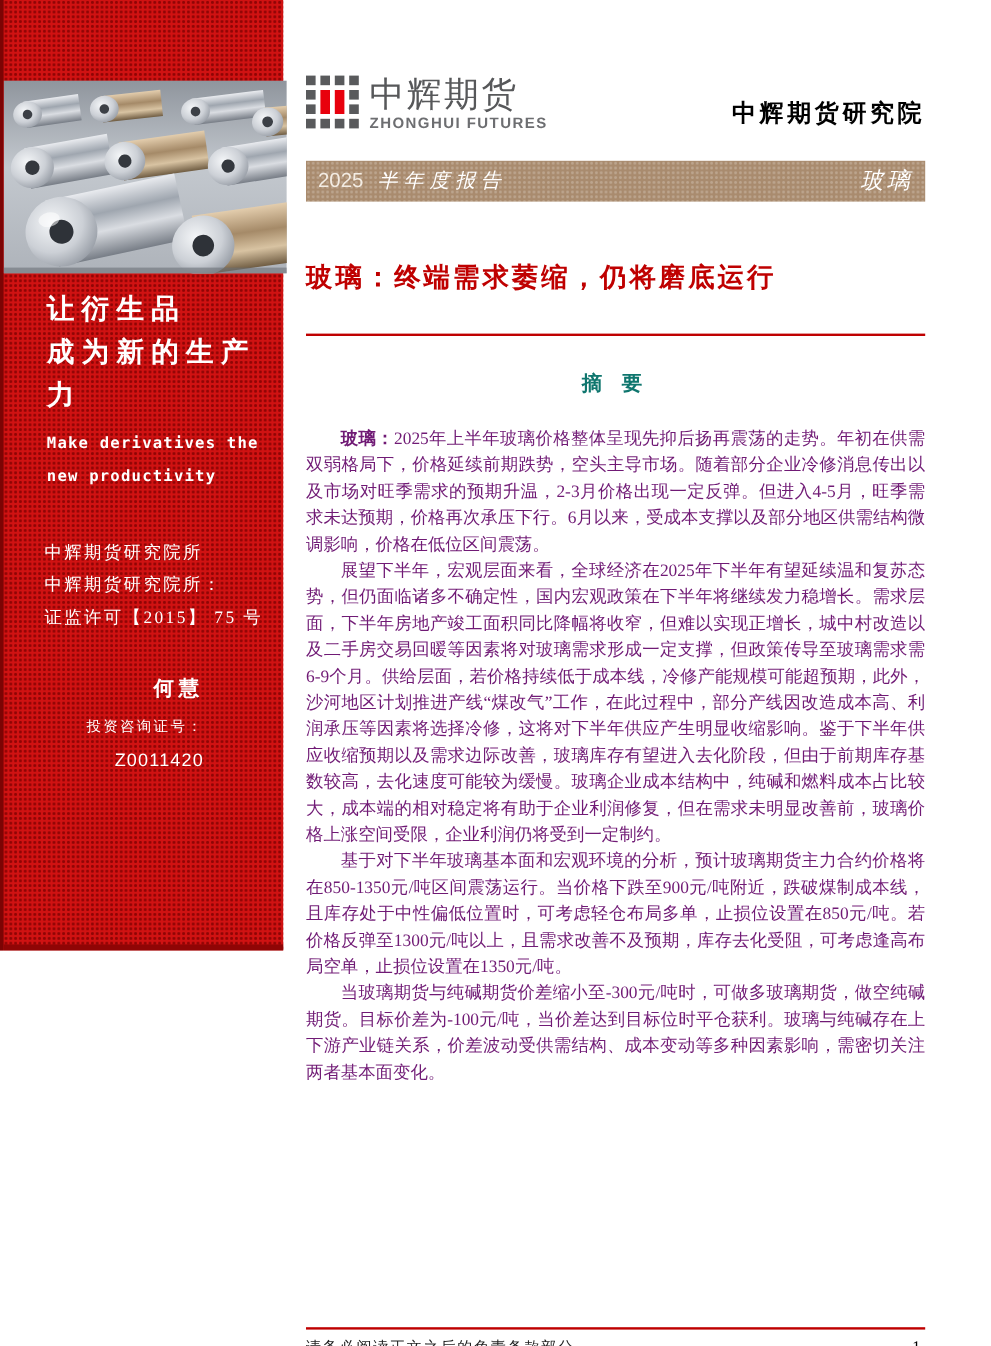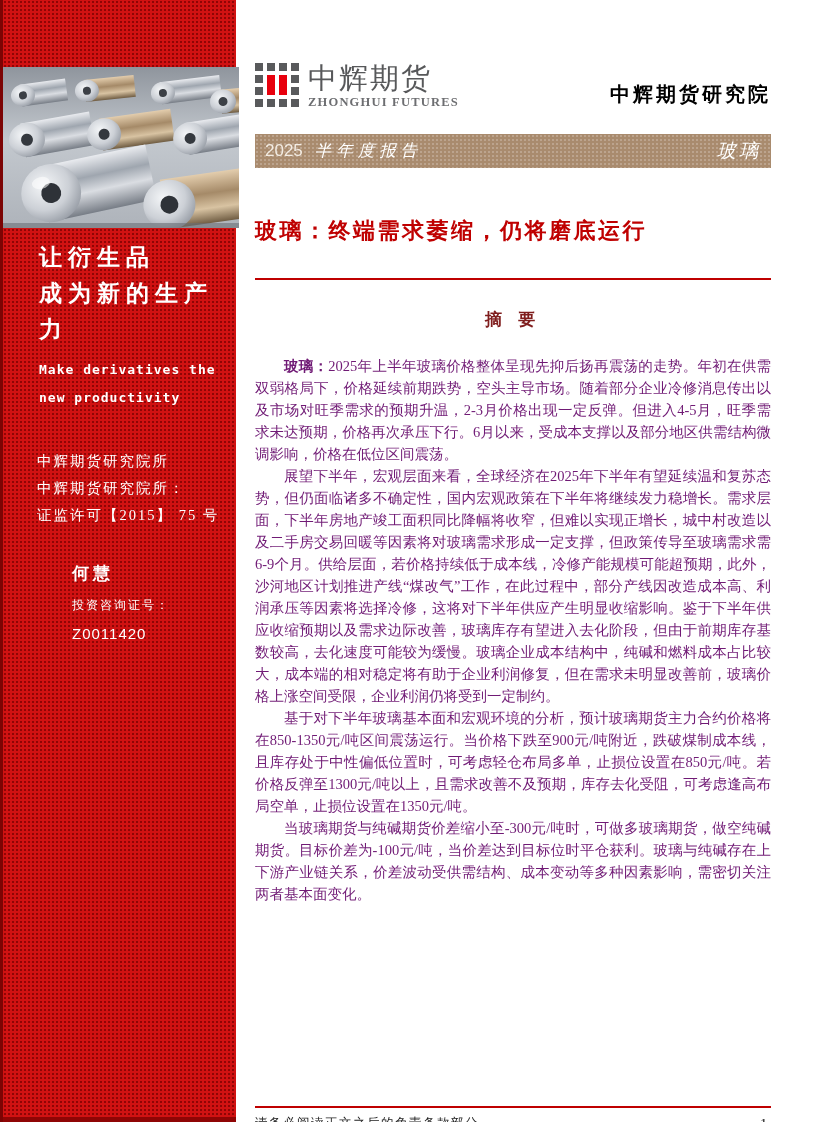--- a/index.html
+++ b/index.html
@@ -40,7 +40,7 @@
   .logo-icon .bar.c3{grid-column:3;}
   .logo-text{display:flex;flex-direction:column;}
   .logo-cn{font-family:"Liberation Sans","DejaVu Sans",sans-serif;font-size:29px;font-weight:normal;color:#57585a;letter-spacing:2px;line-height:30px;}
-  .logo-en{font-family:Liberation Serif, serif;font-size:12.5px;font-weight:bold;color:#6d6e71;letter-spacing:1.2px;margin-top:2px;}
+  .logo-en{font-family:Liberation Sans, sans-serif;font-size:12.5px;font-weight:bold;color:#6d6e71;letter-spacing:1.2px;margin-top:2px;}
   .institute{font-size:20px;font-weight:bold;letter-spacing:3px;color:#000;padding-bottom:2px;white-space:nowrap;}
   .banner{
     margin-top:24px;height:34px;

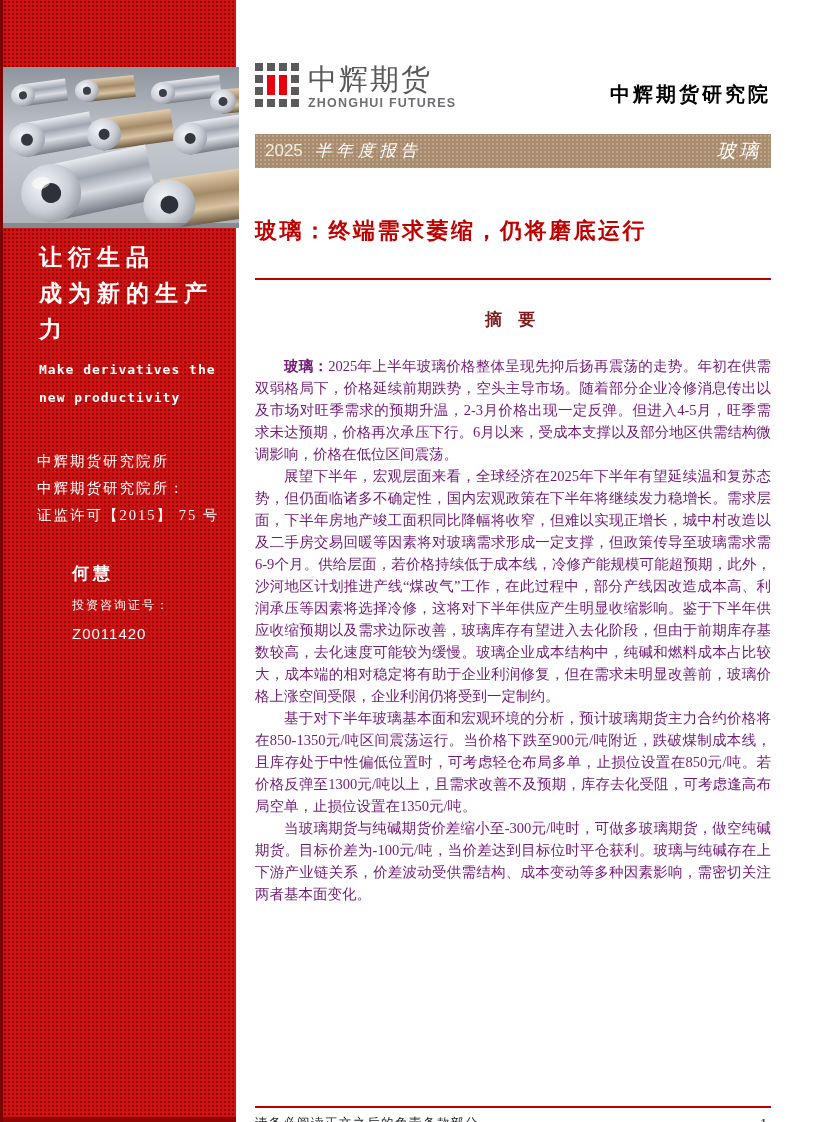--- a/index.html
+++ b/index.html
@@ -9,7 +9,7 @@
   }
   
   .sidebar{
-    position:absolute;left:0;top:0;width:236px;height:1122px;
+    position:absolute;left:0;top:0;width:236px;height:792px;
     background-color:#d01212;
     background-image:radial-gradient(#8f0505 1px, rgba(0,0,0,0) 1.4px);
     background-size:4px 4px;

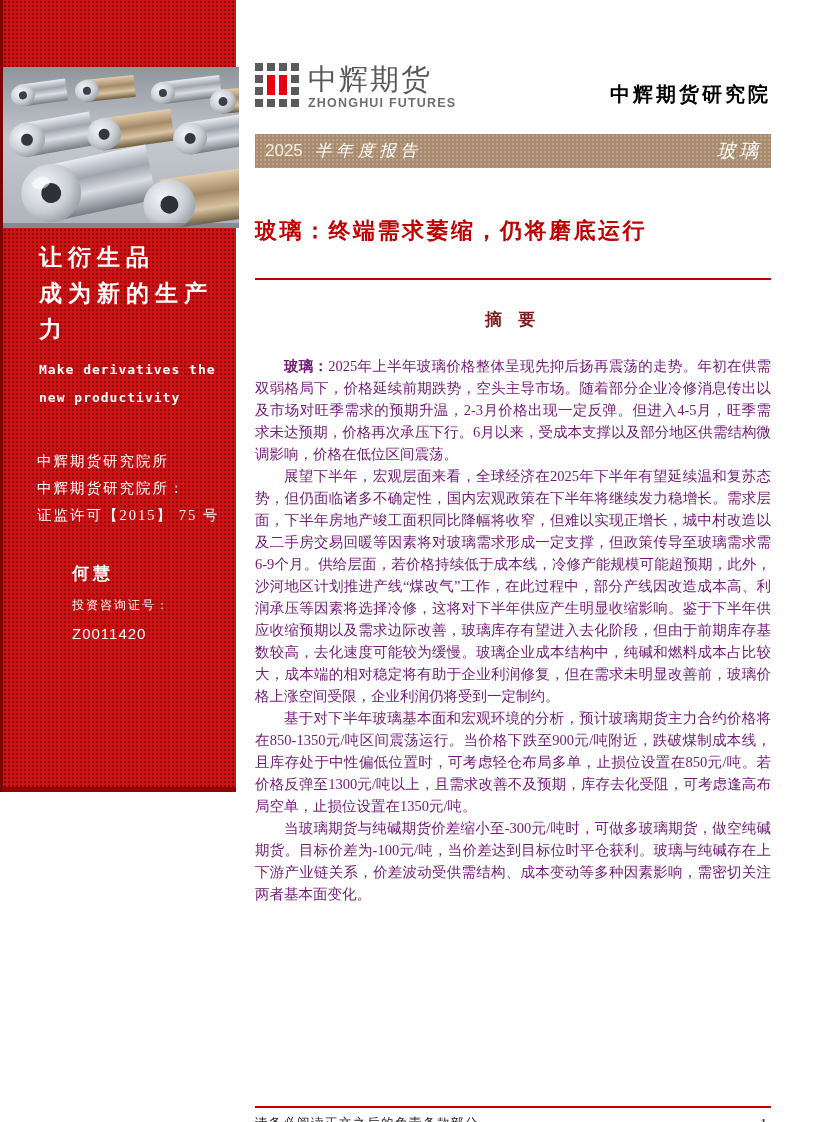--- a/index.html
+++ b/index.html
@@ -58,7 +58,7 @@
     letter-spacing:2.5px;line-height:30px;
   }
   .title-rule{margin-top:32px;border-top:2px solid #bf0000;height:0;}
-  .abstract-heading{margin:28px 0 0 0;font-size:17px;font-weight:bold;text-align:center;letter-spacing:6px;color:#7f1d1d;}
+  .abstract-heading{margin:28px 0 0 0;font-size:17px;font-weight:bold;text-align:center;letter-spacing:6px;color:#0f766e;}
   .body-text{margin-top:24px;font-size:14.5px;line-height:22px;text-align:justify;color:#701a75;}
   .body-text p{margin:0;text-indent:2em;}
   .body-text b{font-weight:bold;}

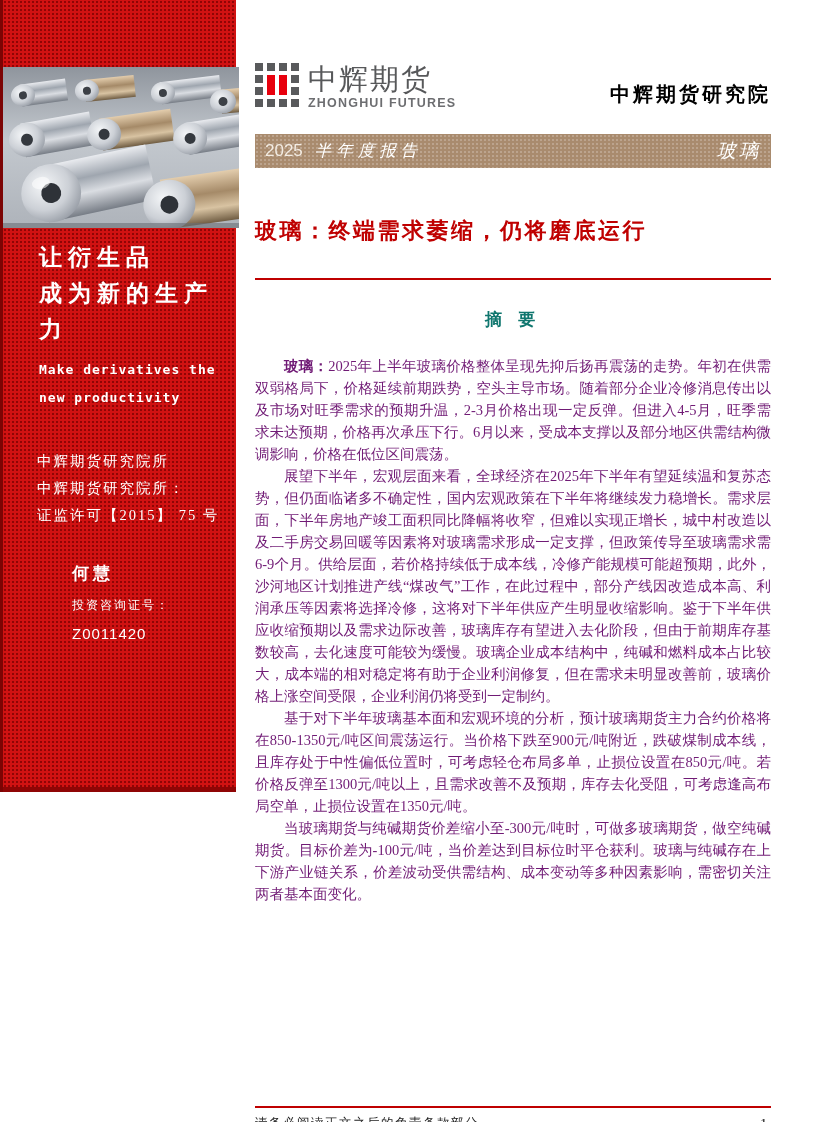--- a/index.html
+++ b/index.html
@@ -24,7 +24,7 @@
   .slogan-en{font-family:"DejaVu Sans Mono","Liberation Mono",monospace;font-weight:bold;font-size:13px;line-height:28px;letter-spacing:1px;}
   .slogan-en.first{margin-top:8px;}
   .credentials{position:absolute;left:34px;top:448px;color:#ffffff;font-size:14.5px;line-height:27px;letter-spacing:2px;}
-  .analyst{position:absolute;left:69px;top:562px;color:#ffffff;}
+  .analyst{position:absolute;left:69px;top:562px;color:#ffffff;text-align:right;}
   .analyst-name{font-size:17px;font-weight:bold;letter-spacing:4px;}
   .analyst-cert-label{margin-top:12px;font-size:12px;letter-spacing:2px;}
   .analyst-cert-no{margin-top:11px;font-family:"Liberation Sans","DejaVu Sans",sans-serif;font-size:15px;letter-spacing:1px;}

